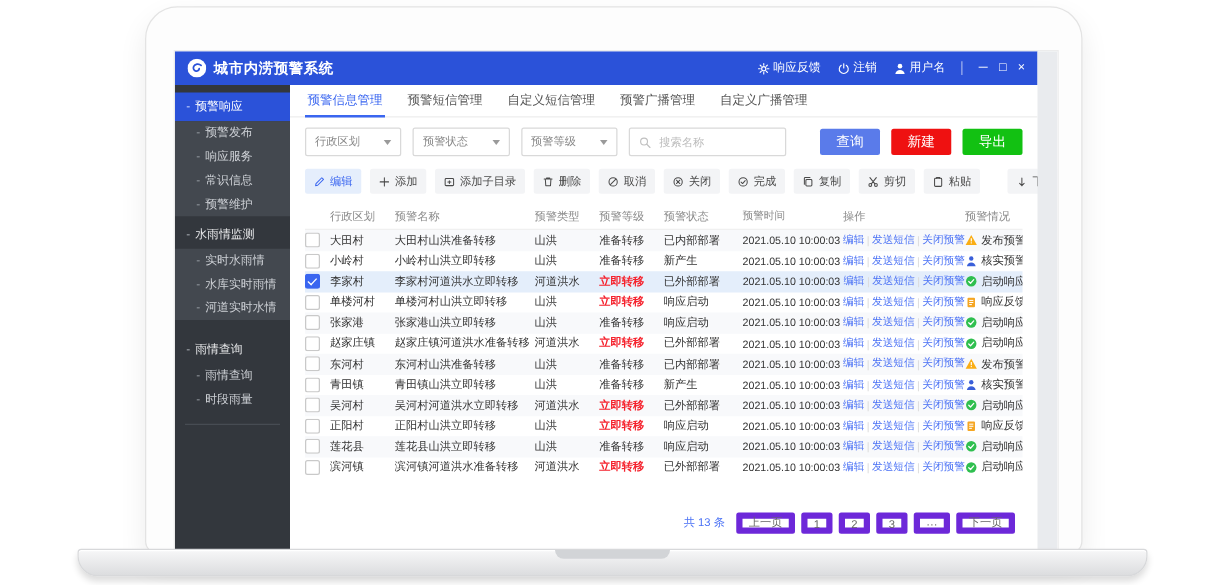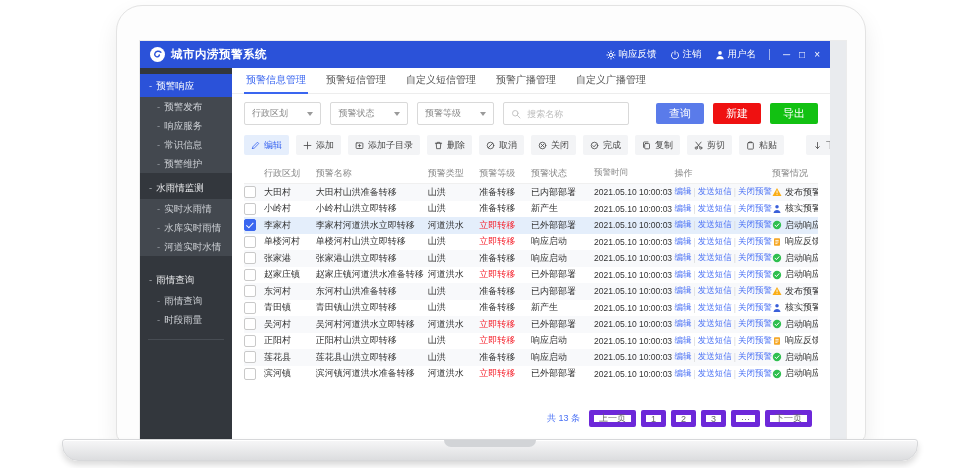--- a/index.html
+++ b/index.html
@@ -79,7 +79,7 @@
   .thead{display:flex;height:20px;align-items:center;color:#8a8a8a;border-bottom:1px solid #f0f0f0;}
   .tbody .trow{display:flex;height:16.5px;align-items:center;color:#333;}
   .tbody .trow:nth-child(odd){background:#f8f9fb;}
-  .tbody .trow.selected{background:#e4eefb;}
+  .tbody .trow.selected{background:#e4eefb;justify-content:flex-end;}
   .cell{overflow:hidden;white-space:nowrap;flex-shrink:0;}
   .c-check{width:3.5%;display:flex;align-items:center;}
   .c-region{width:9%;}

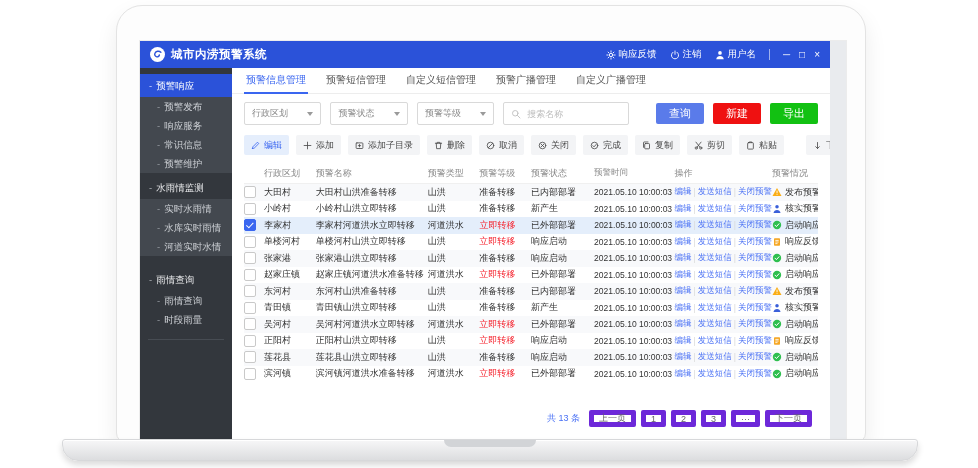--- a/index.html
+++ b/index.html
@@ -90,7 +90,7 @@
   .c-time{width:14%;font-size:8.5px;}
   .c-ops{width:17%;}
   .c-sit{width:8%;}
-  .level-red{color:#f5222d;}
+  .level-red{color:#f5222d;font-weight:bold;}
   .checkbox{width:10px;height:10px;border:1px solid #c9c9c9;border-radius:2px;background:#fff;display:inline-block;
     position:relative;cursor:pointer;}
   .checkbox.checked{background:#3a66f0;border-color:#3a66f0;}

